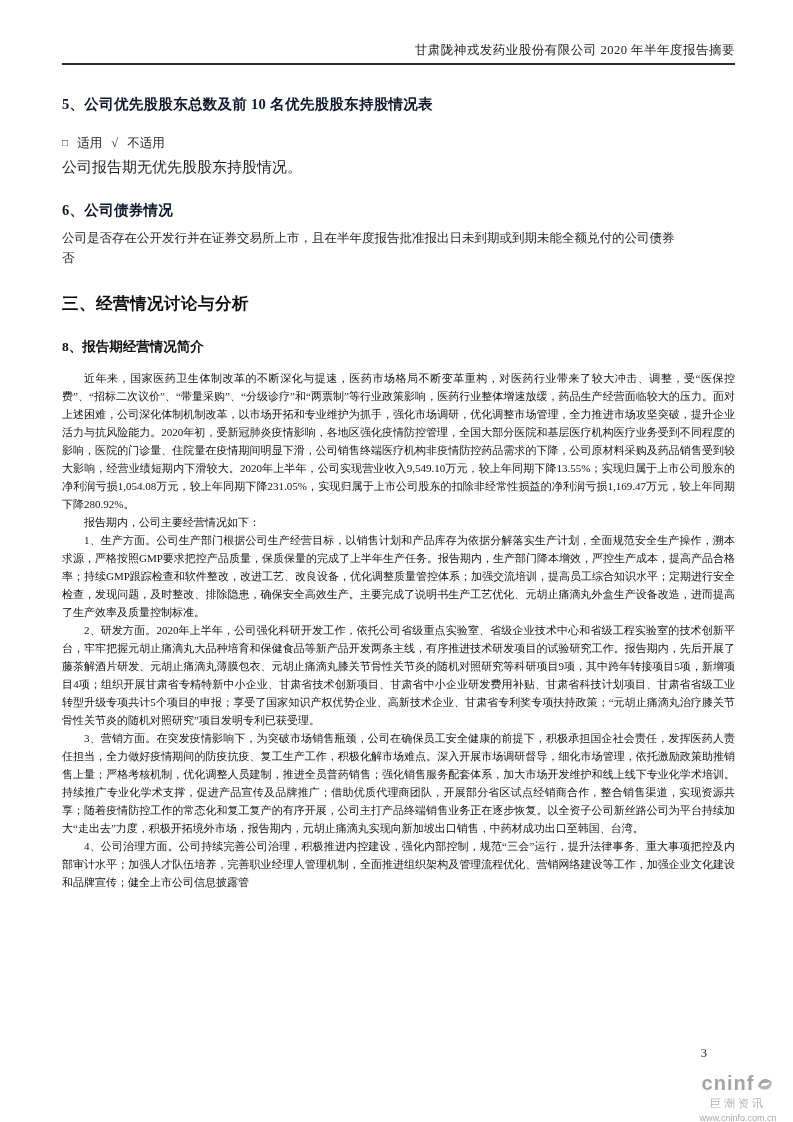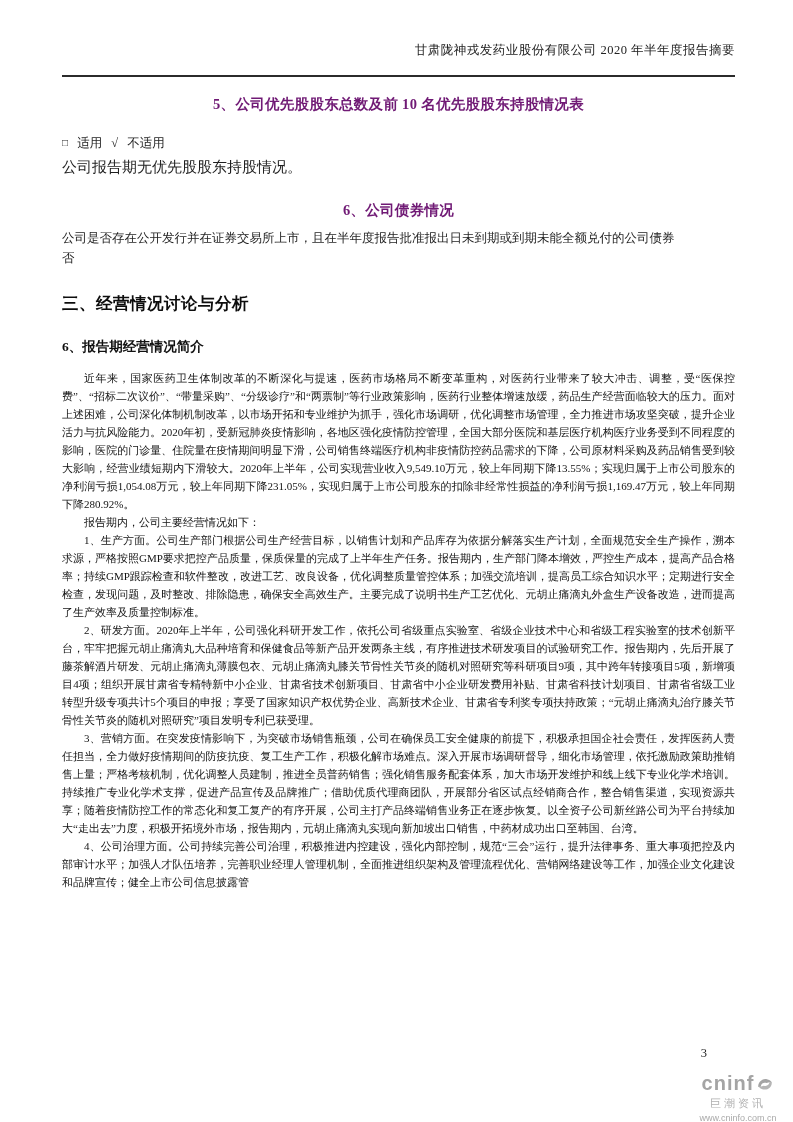--- a/index.html
+++ b/index.html
@@ -21,7 +21,7 @@
     left: 62px; right: 58px; top: 42px;
     text-align: right;
     border-bottom: 2px solid #2b2b2b;
-    padding-bottom: 16px;
+    padding-bottom: 4px;
   }
   .header-title {
     font-size: 12.5px;

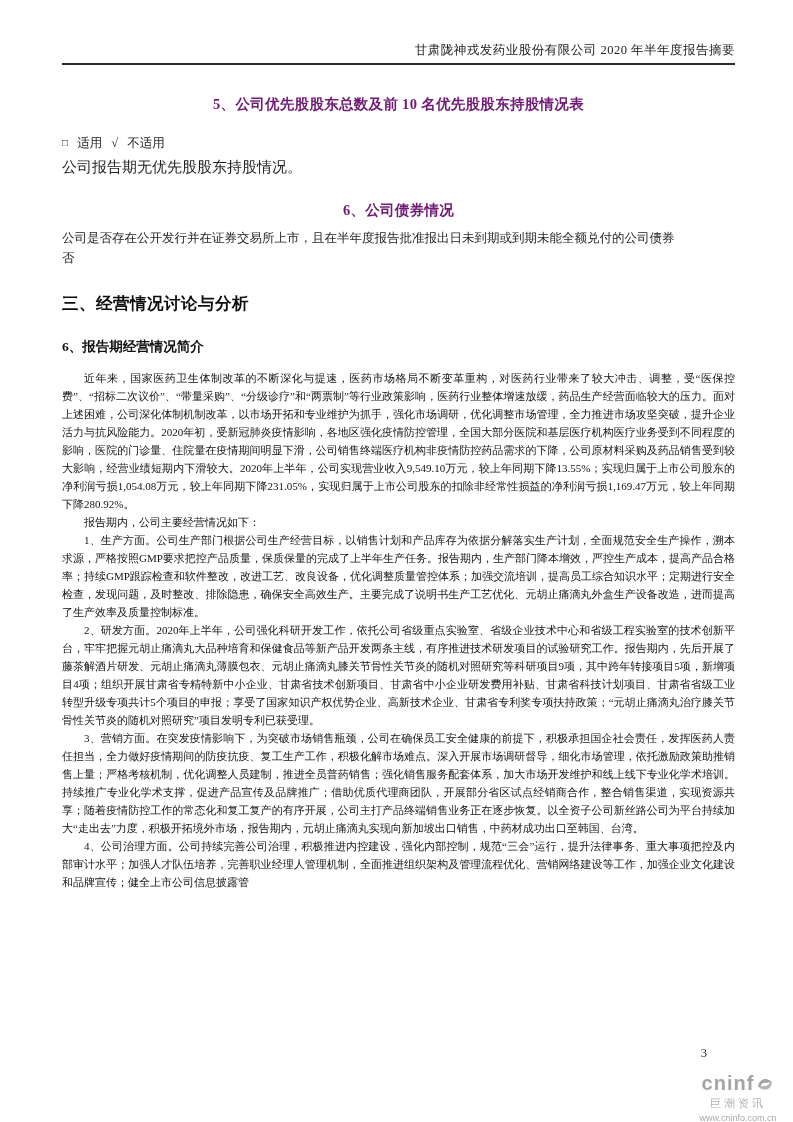--- a/index.html
+++ b/index.html
@@ -36,9 +36,8 @@
   .h-numbered {
     font-size: 14.5px;
     font-weight: 700;
-    color: #701a75;
+    color: #0f172a;
     letter-spacing: 0.3px;
-    text-align: center;
   }
   .h-s5 { margin-top: 28px; }
   .applicability {

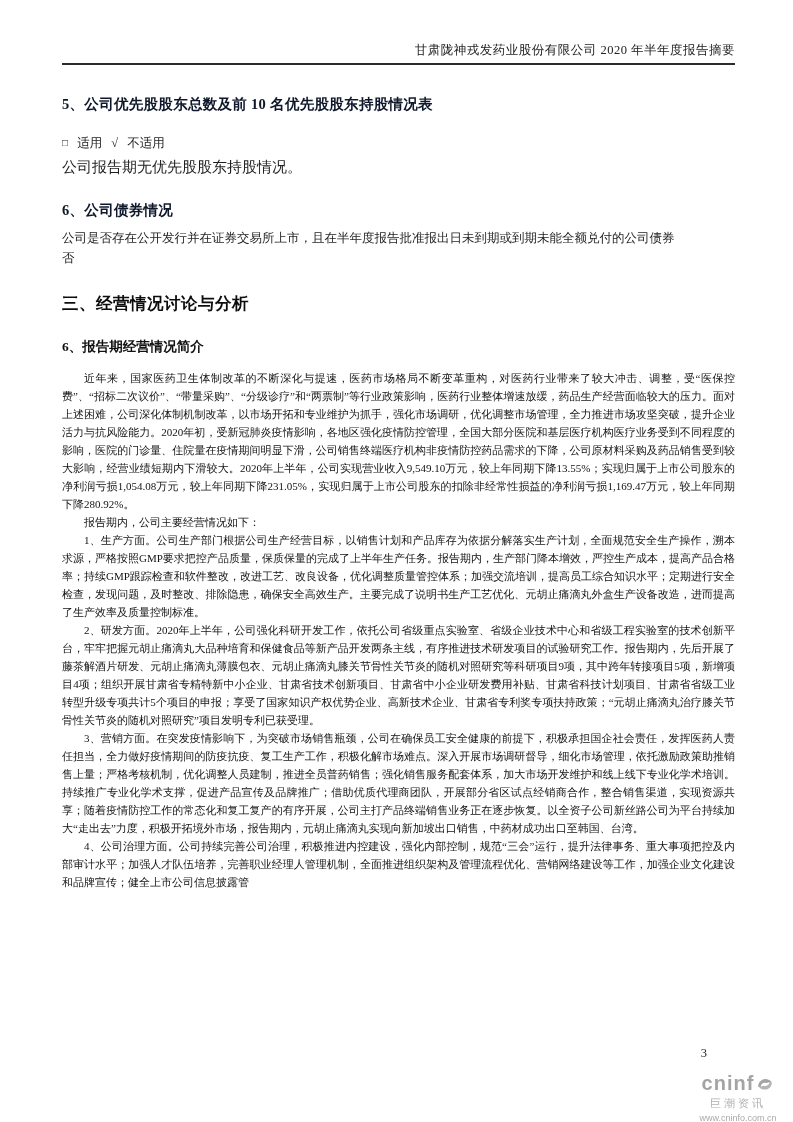--- a/index.html
+++ b/index.html
@@ -159,7 +159,7 @@
 
     <div class="h-major">三、经营情况讨论与分析</div>
 
-    <div class="h-sub">6、报告期经营情况简介</div>
+    <div class="h-sub">8、报告期经营情况简介</div>
 
     <div class="body-text">
       <p>近年来，国家医药卫生体制改革的不断深化与提速，医药市场格局不断变革重构，对医药行业带来了较大冲击、调整，受“医保控费”、“招标二次议价”、“带量采购”、“分级诊疗”和“两票制”等行业政策影响，医药行业整体增速放缓，药品生产经营面临较大的压力。面对上述困难，公司深化体制机制改革，以市场开拓和专业维护为抓手，强化市场调研，优化调整市场管理，全力推进市场攻坚突破，提升企业活力与抗风险能力。2020年初，受新冠肺炎疫情影响，各地区强化疫情防控管理，全国大部分医院和基层医疗机构医疗业务受到不同程度的影响，医院的门诊量、住院量在疫情期间明显下滑，公司销售终端医疗机构非疫情防控药品需求的下降，公司原材料采购及药品销售受到较大影响，经营业绩短期内下滑较大。2020年上半年，公司实现营业收入9,549.10万元，较上年同期下降13.55%；实现归属于上市公司股东的净利润亏损1,054.08万元，较上年同期下降231.05%，实现归属于上市公司股东的扣除非经常性损益的净利润亏损1,169.47万元，较上年同期下降280.92%。</p>

